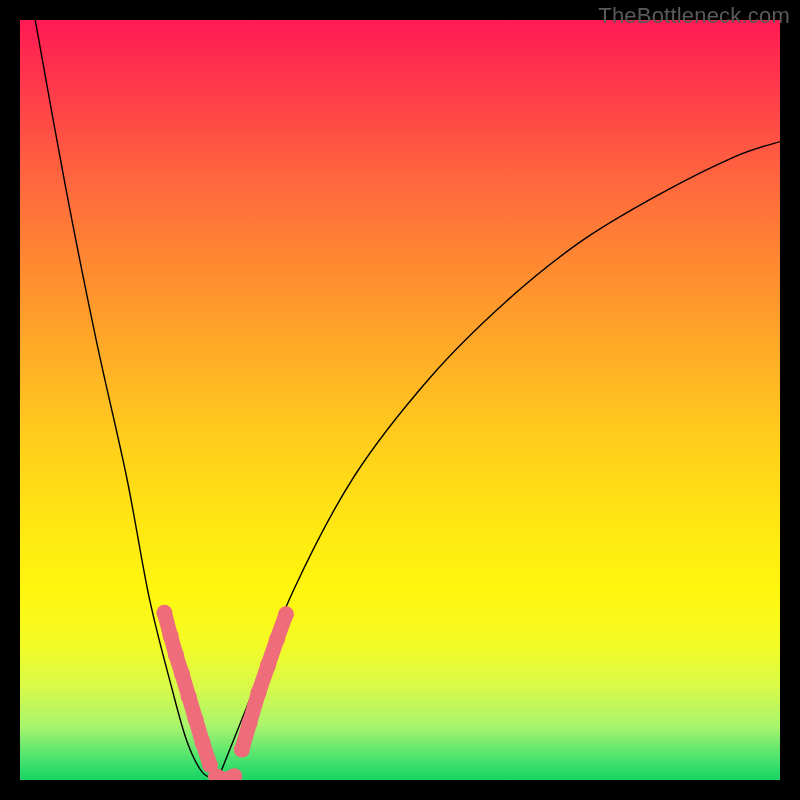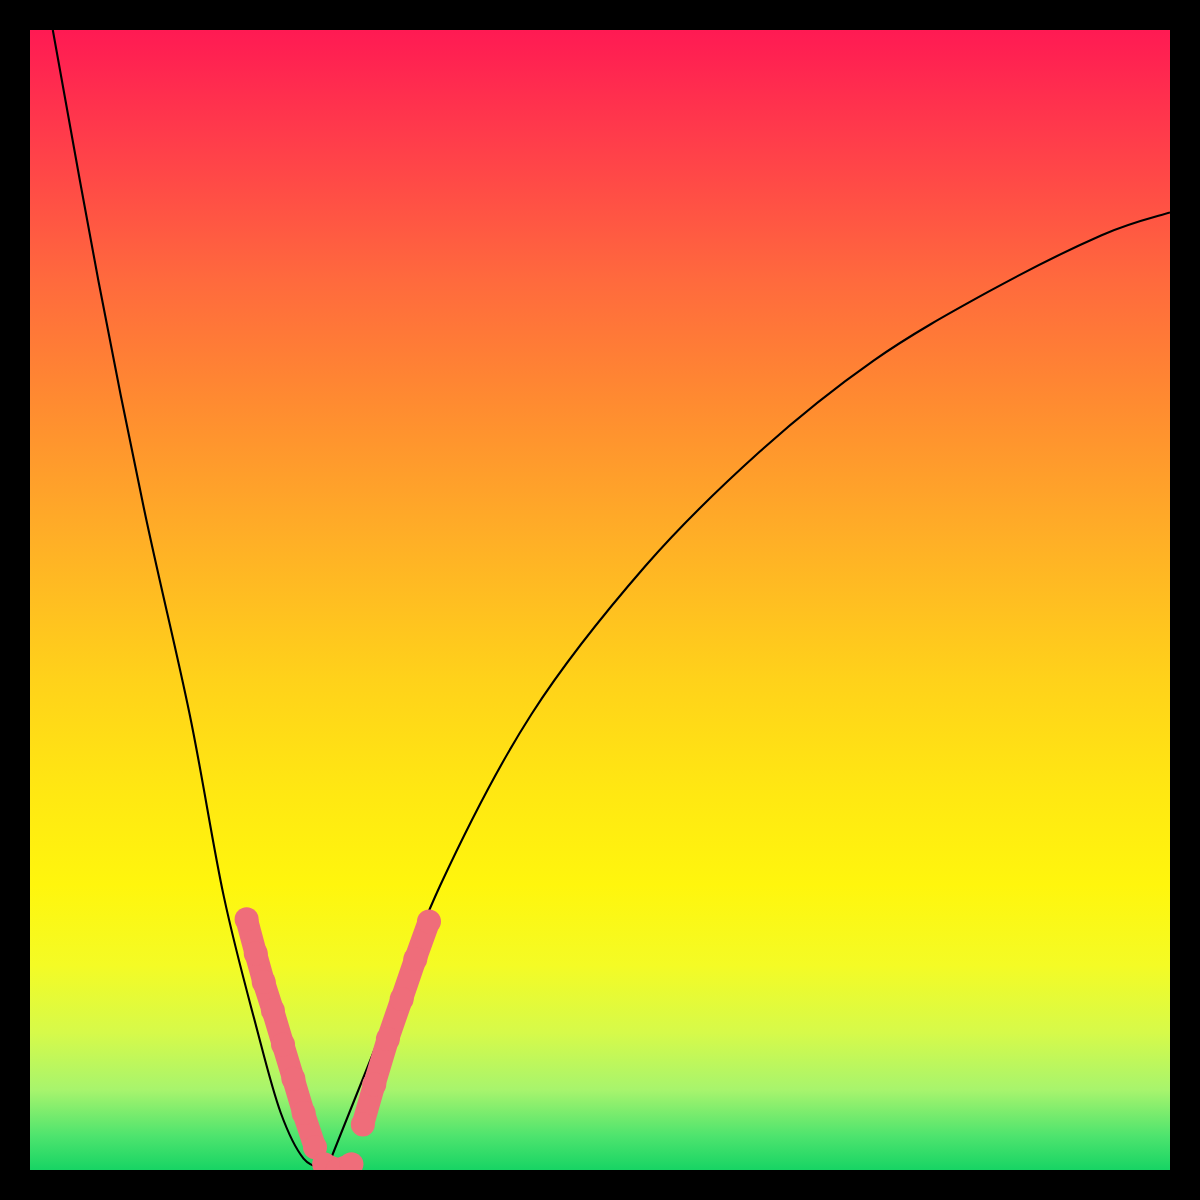--- a/index.html
+++ b/index.html
@@ -112,6 +112,7 @@
 
   </div>
 
+  <div class="watermark">TheBottleneck.com</div>
 
 </div>
 

